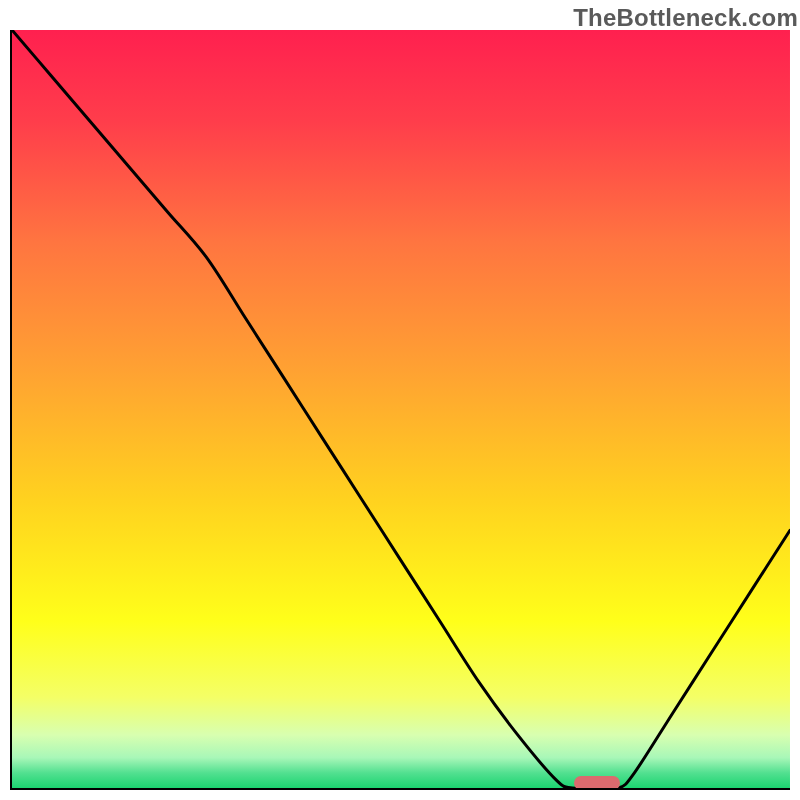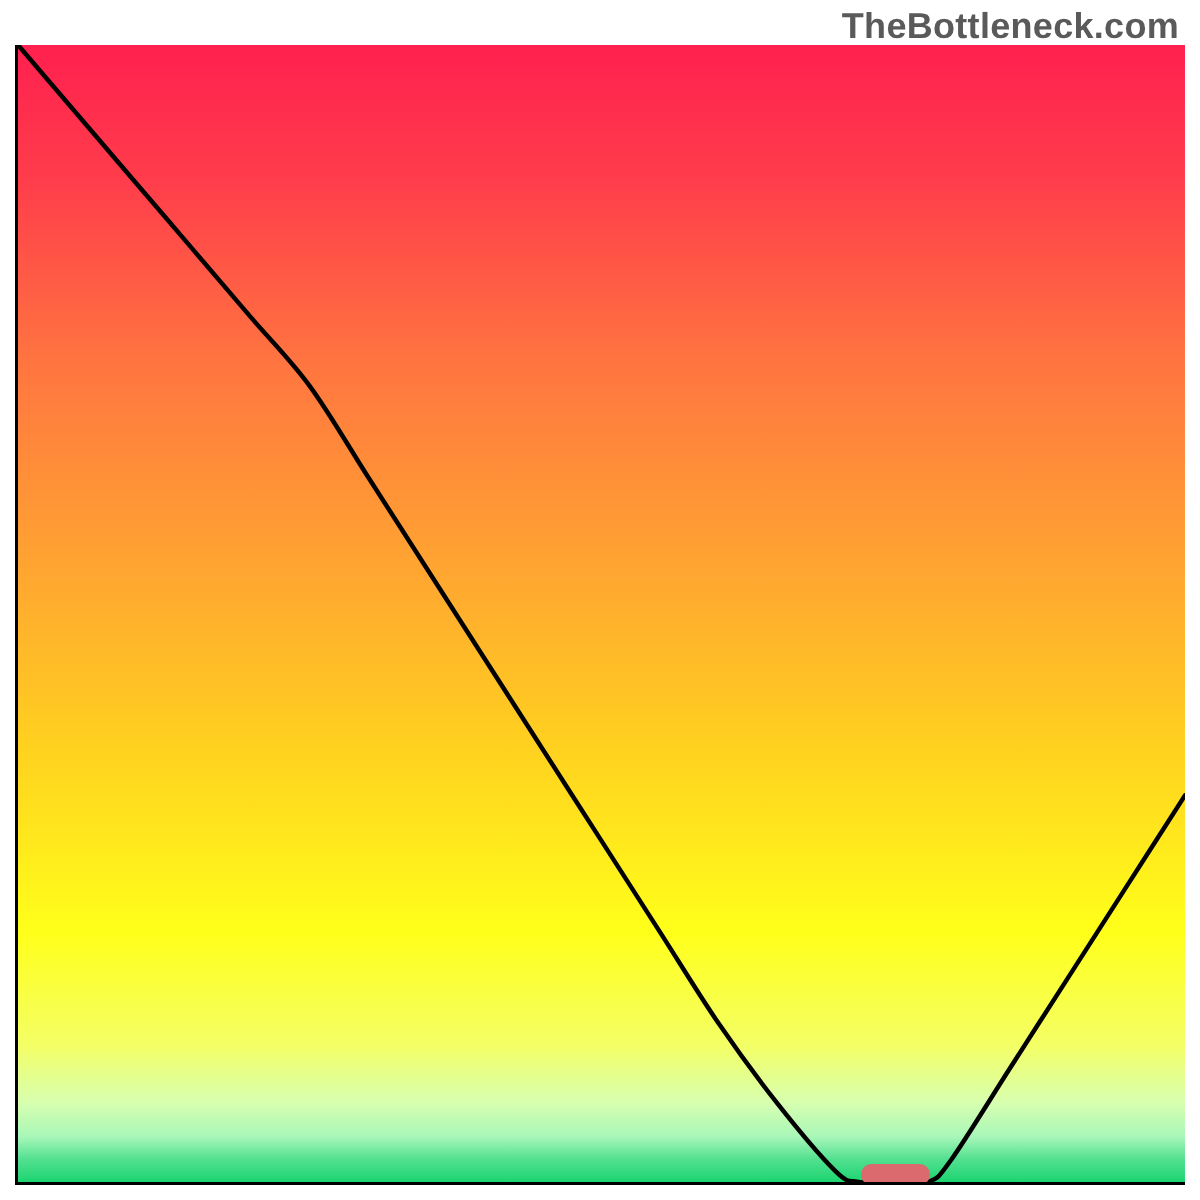--- a/index.html
+++ b/index.html
@@ -19,7 +19,7 @@
   .watermark {
     position: absolute;
     top: 4px;
-    right: 14px;
+    right: 2px;
     font-size: 24px;
     font-weight: 600;
     color: #5a5a5a;

